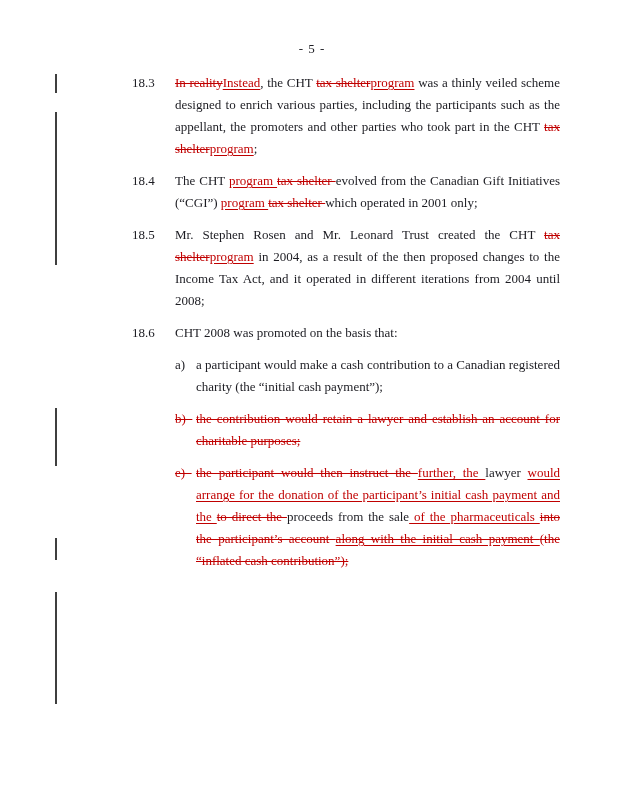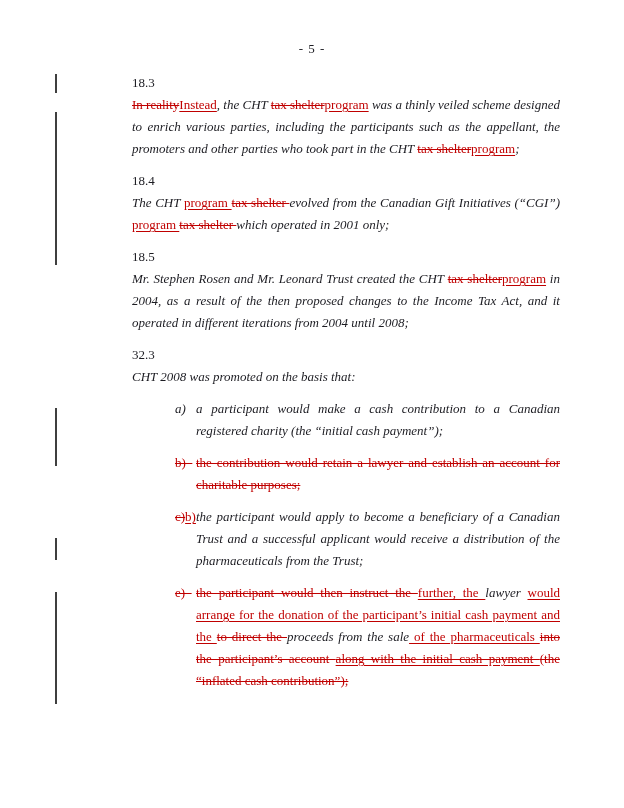--- a/index.html
+++ b/index.html
@@ -23,7 +23,7 @@
     margin-top:38px;text-align:center;letter-spacing:1px;
   }
   .content{margin-top:12px;}
-  .para{display:flex;margin:0 64px 10px 132px;flex-direction:column;}
+  .para{display:flex;margin:0 64px 10px 132px;}
   .para .num{width:43px;flex:none;}
   .para .pbody{flex:1;text-align:justify;}
   .item{margin:0 64px 10px 175px;padding-left:21px;text-indent:-21px;text-align:justify;}

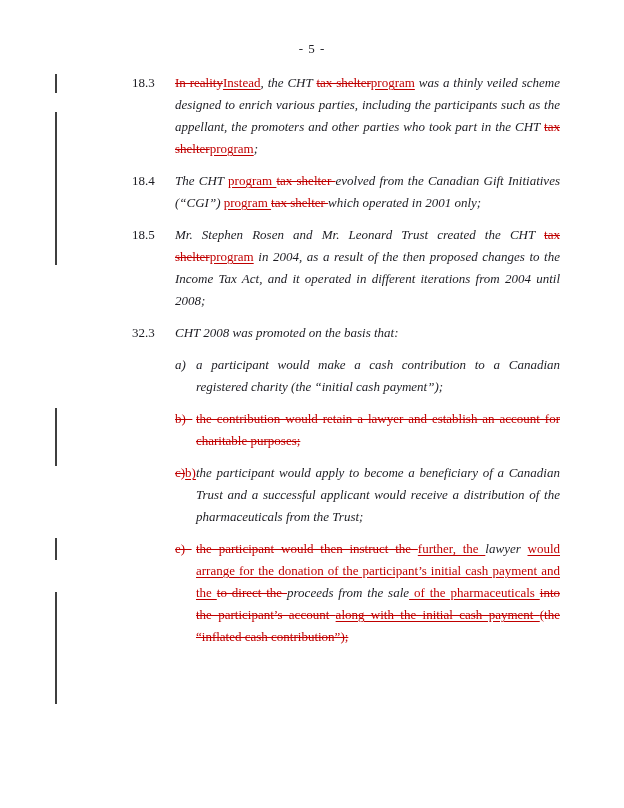--- a/index.html
+++ b/index.html
@@ -28,7 +28,7 @@
   .para .pbody{flex:1;text-align:justify;}
   .item{margin:0 64px 10px 175px;padding-left:21px;text-indent:-21px;text-align:justify;}
   .label-fixed{display:inline-block;width:21px;text-indent:0;white-space:nowrap;}
-  .seg-n{color:var(--ink);font-style:italic;}
+  .seg-n{color:var(--ink);}
   .seg-d{color:var(--red);text-decoration:line-through;text-decoration-thickness:1px;}
   .seg-i{color:var(--red);text-decoration:underline;text-underline-offset:2px;text-decoration-thickness:1px;}
   .seg-di{color:var(--red);text-decoration:underline line-through;text-underline-offset:2px;text-decoration-thickness:1px;}

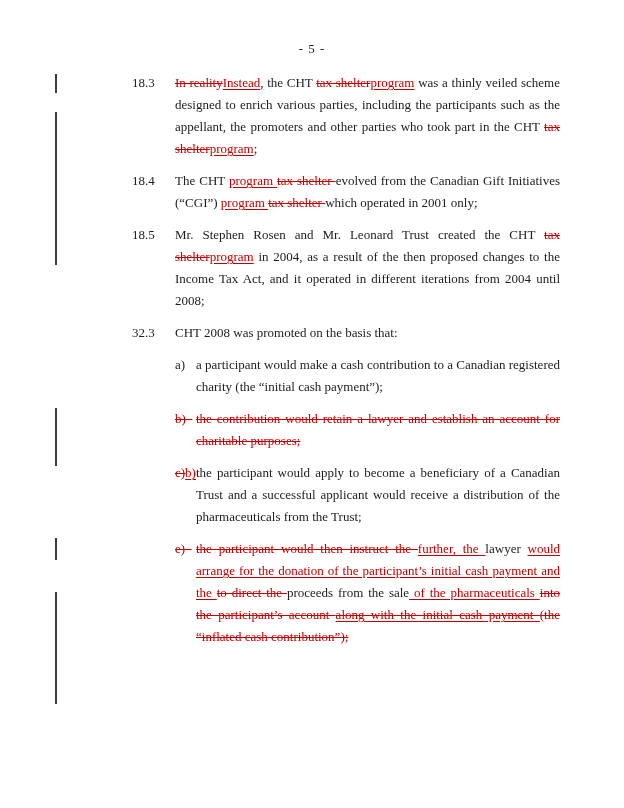--- a/index.html
+++ b/index.html
@@ -67,7 +67,7 @@
     </div>
 
     <div class="para">
-      <div class="num">32.3</div>
+      <div class="num">18.6</div>
       <div class="pbody"><span class="seg-n">CHT 2008 was promoted on the basis that:</span></div>
     </div>
 

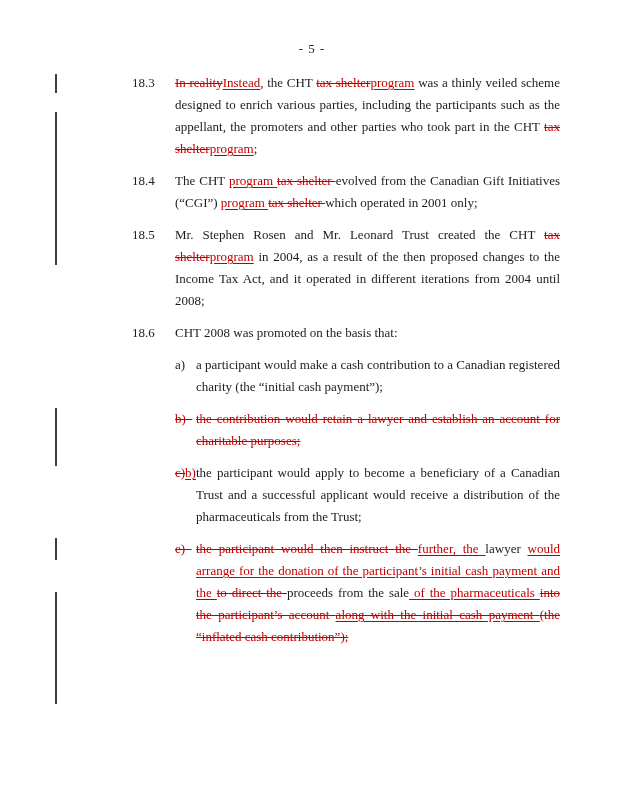--- a/index.html
+++ b/index.html
@@ -75,7 +75,6 @@
 
     <div class="item"><span class="label-fixed"><span class="seg-d">b)&nbsp;&nbsp;</span></span><span><span class="seg-d">the contribution would retain a lawyer and establish an account for charitable purposes;</span></span></div>
 
-    <div class="item"><span><span class="seg-d">c)</span><span class="seg-i">b)</span></span><span><span class="seg-n">the participant would apply to become a beneficiary of a Canadian Trust and a successful applicant would receive a distribution of the pharmaceuticals from the Trust;</span></span></div>
 
 
     <div class="item"><span class="label-fixed"><span class="seg-d">e)&nbsp;&nbsp;</span></span><span><span class="seg-d">the participant would then instruct the </span><span class="seg-i">further, the </span><span class="seg-n">lawyer </span><span class="seg-i">would arrange for the donation of the participant’s initial cash payment and the </span><span class="seg-d">to direct the </span><span class="seg-n">proceeds from the sale</span><span class="seg-i"> of the pharmaceuticals </span><span class="seg-d"> into the participant’s account </span><span class="seg-di">along with the initial cash payment </span><span class="seg-d">(the “inflated cash contribution”);</span></span></div>

